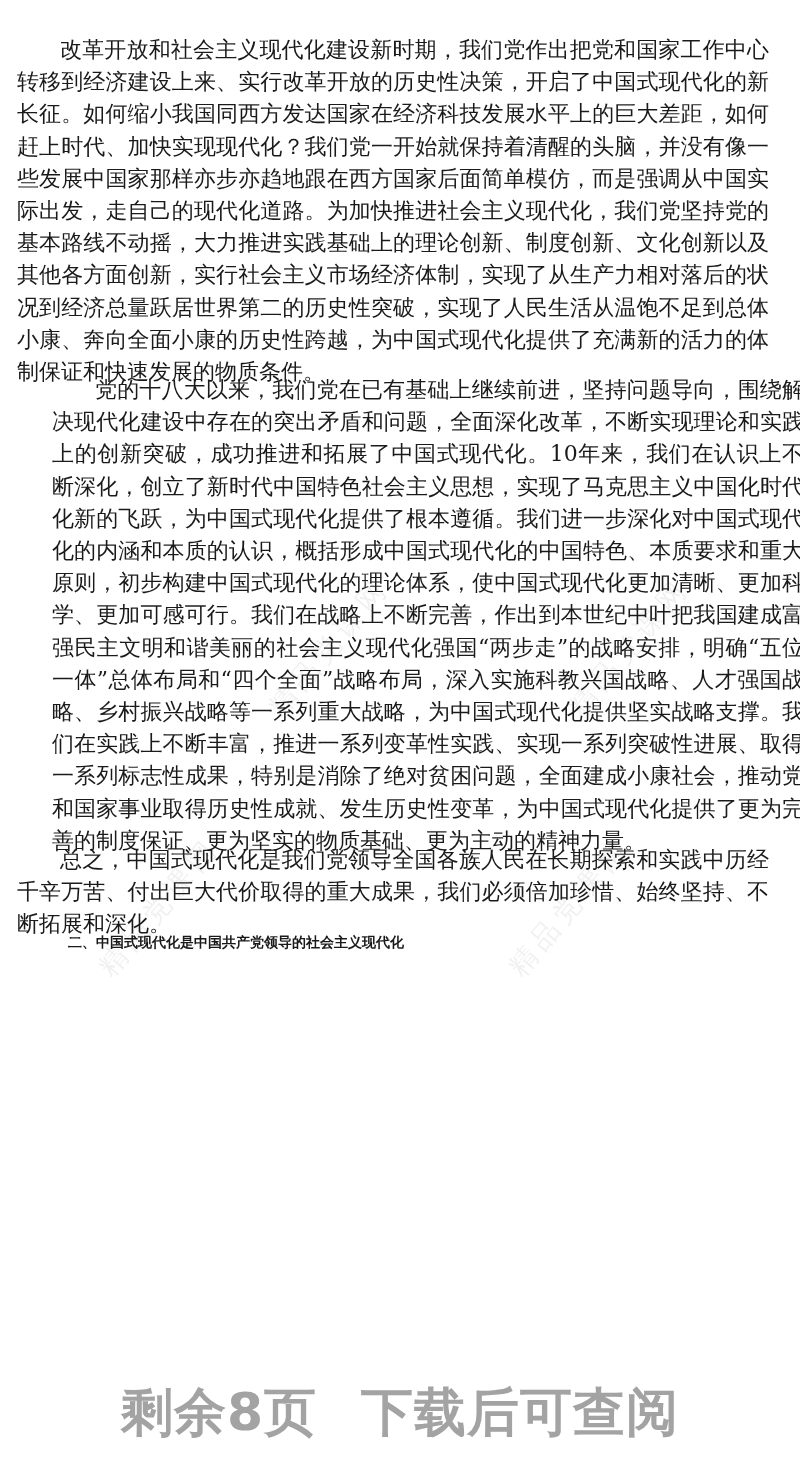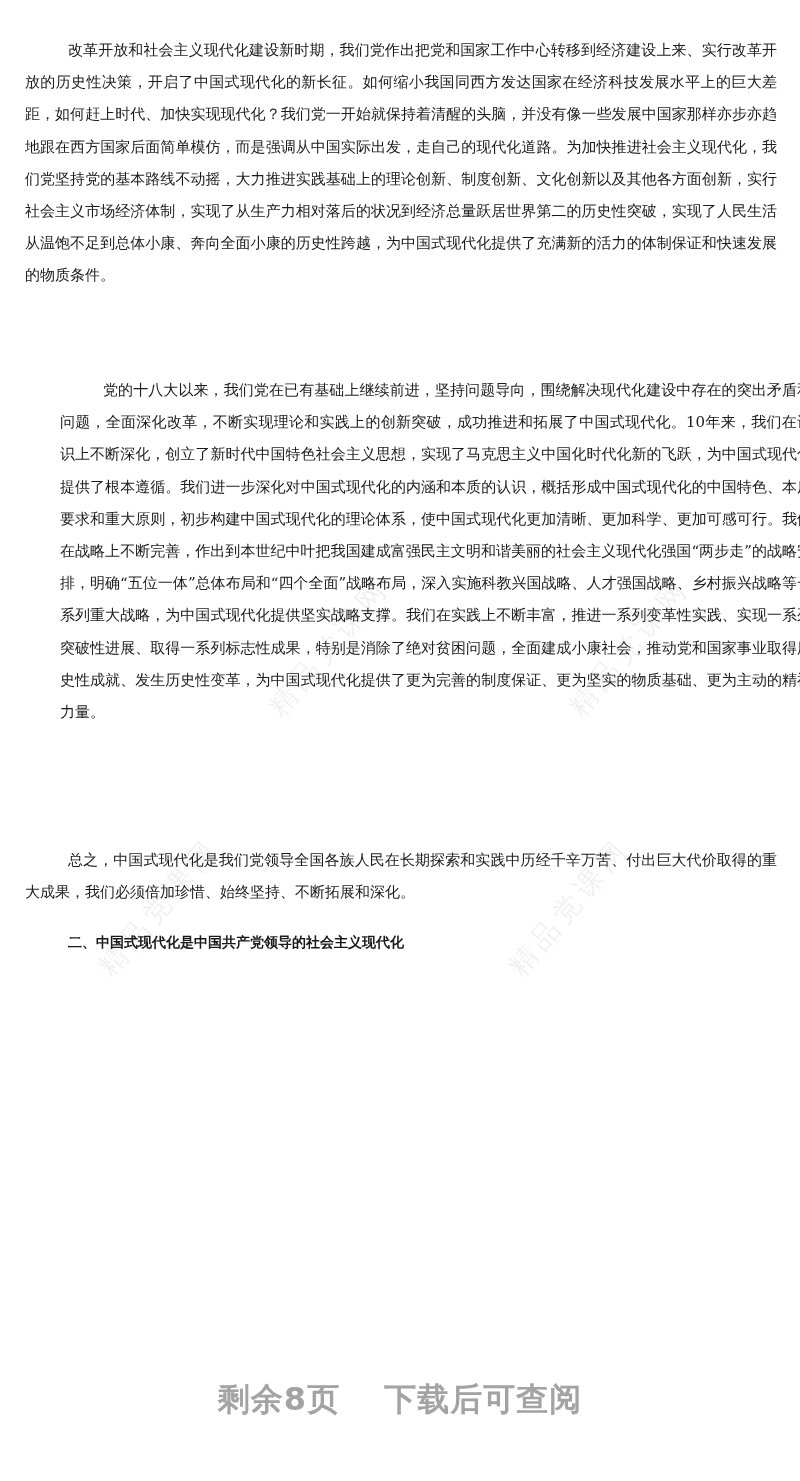--- a/index.html
+++ b/index.html
@@ -10,8 +10,8 @@
     }
     .page { position: absolute; left: 0; top: 0; width: 800px; height: 1481px; }
     .para {
-      position: absolute; left: 25px; width: 752px;
-      font-size: 15px; line-height: 32.2px;
+      position: absolute; left: 17px; width: 752px;
+      font-size: 22px; line-height: 32.2px;
       text-indent: 43px; text-align: justify;
       margin: 0; letter-spacing: 0;
     }

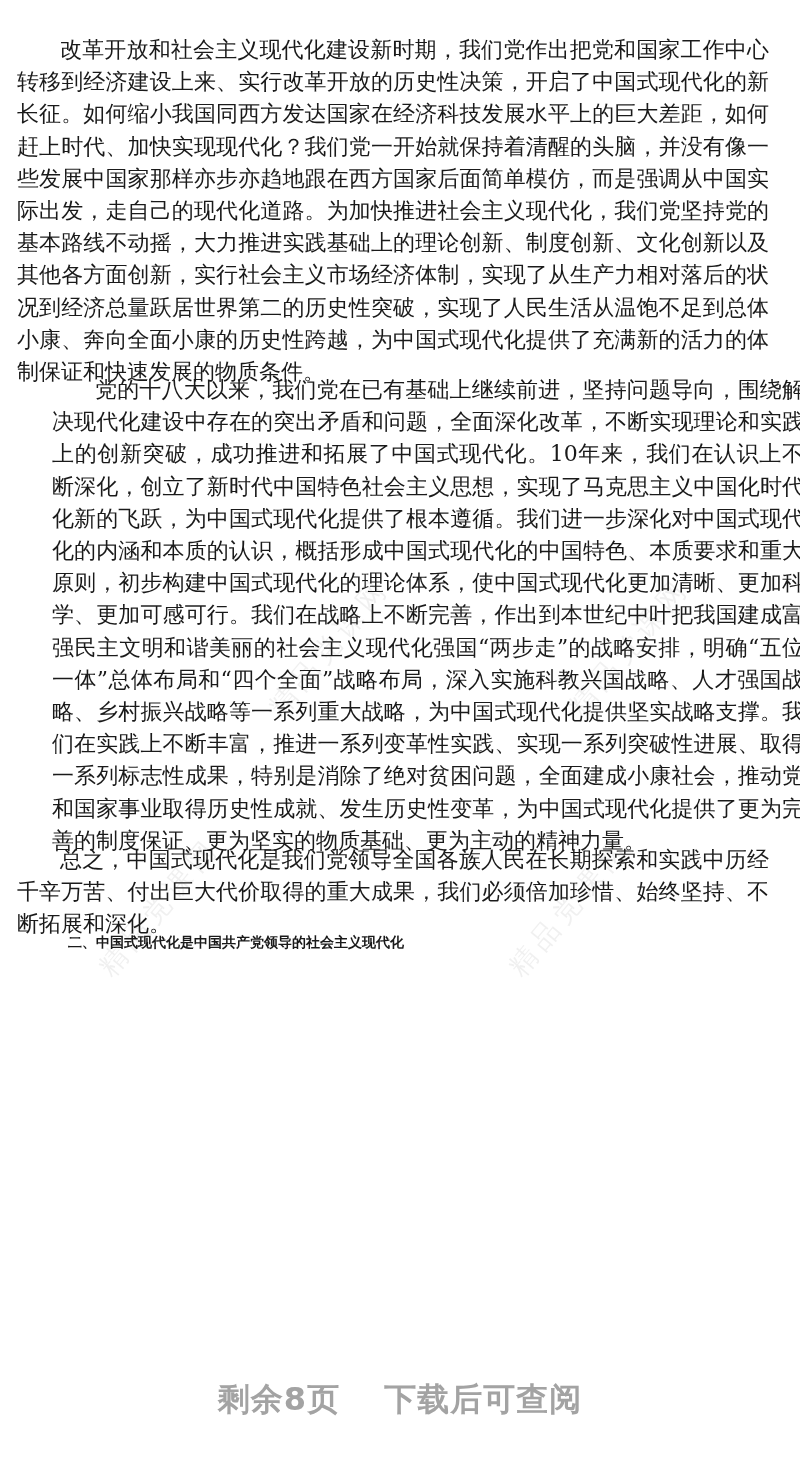--- a/index.html
+++ b/index.html
@@ -34,7 +34,7 @@
     }
     .footer-banner {
       position: absolute; left: 0; top: 1378px; width: 800px; text-align: center;
-      font-size: 32px; font-weight: bold; color: #a3a3a3;
+      font-size: 52px; font-weight: bold; color: #a3a3a3;
       font-family: "DejaVu Sans", "Liberation Sans", sans-serif;
       letter-spacing: 1px;
     }

